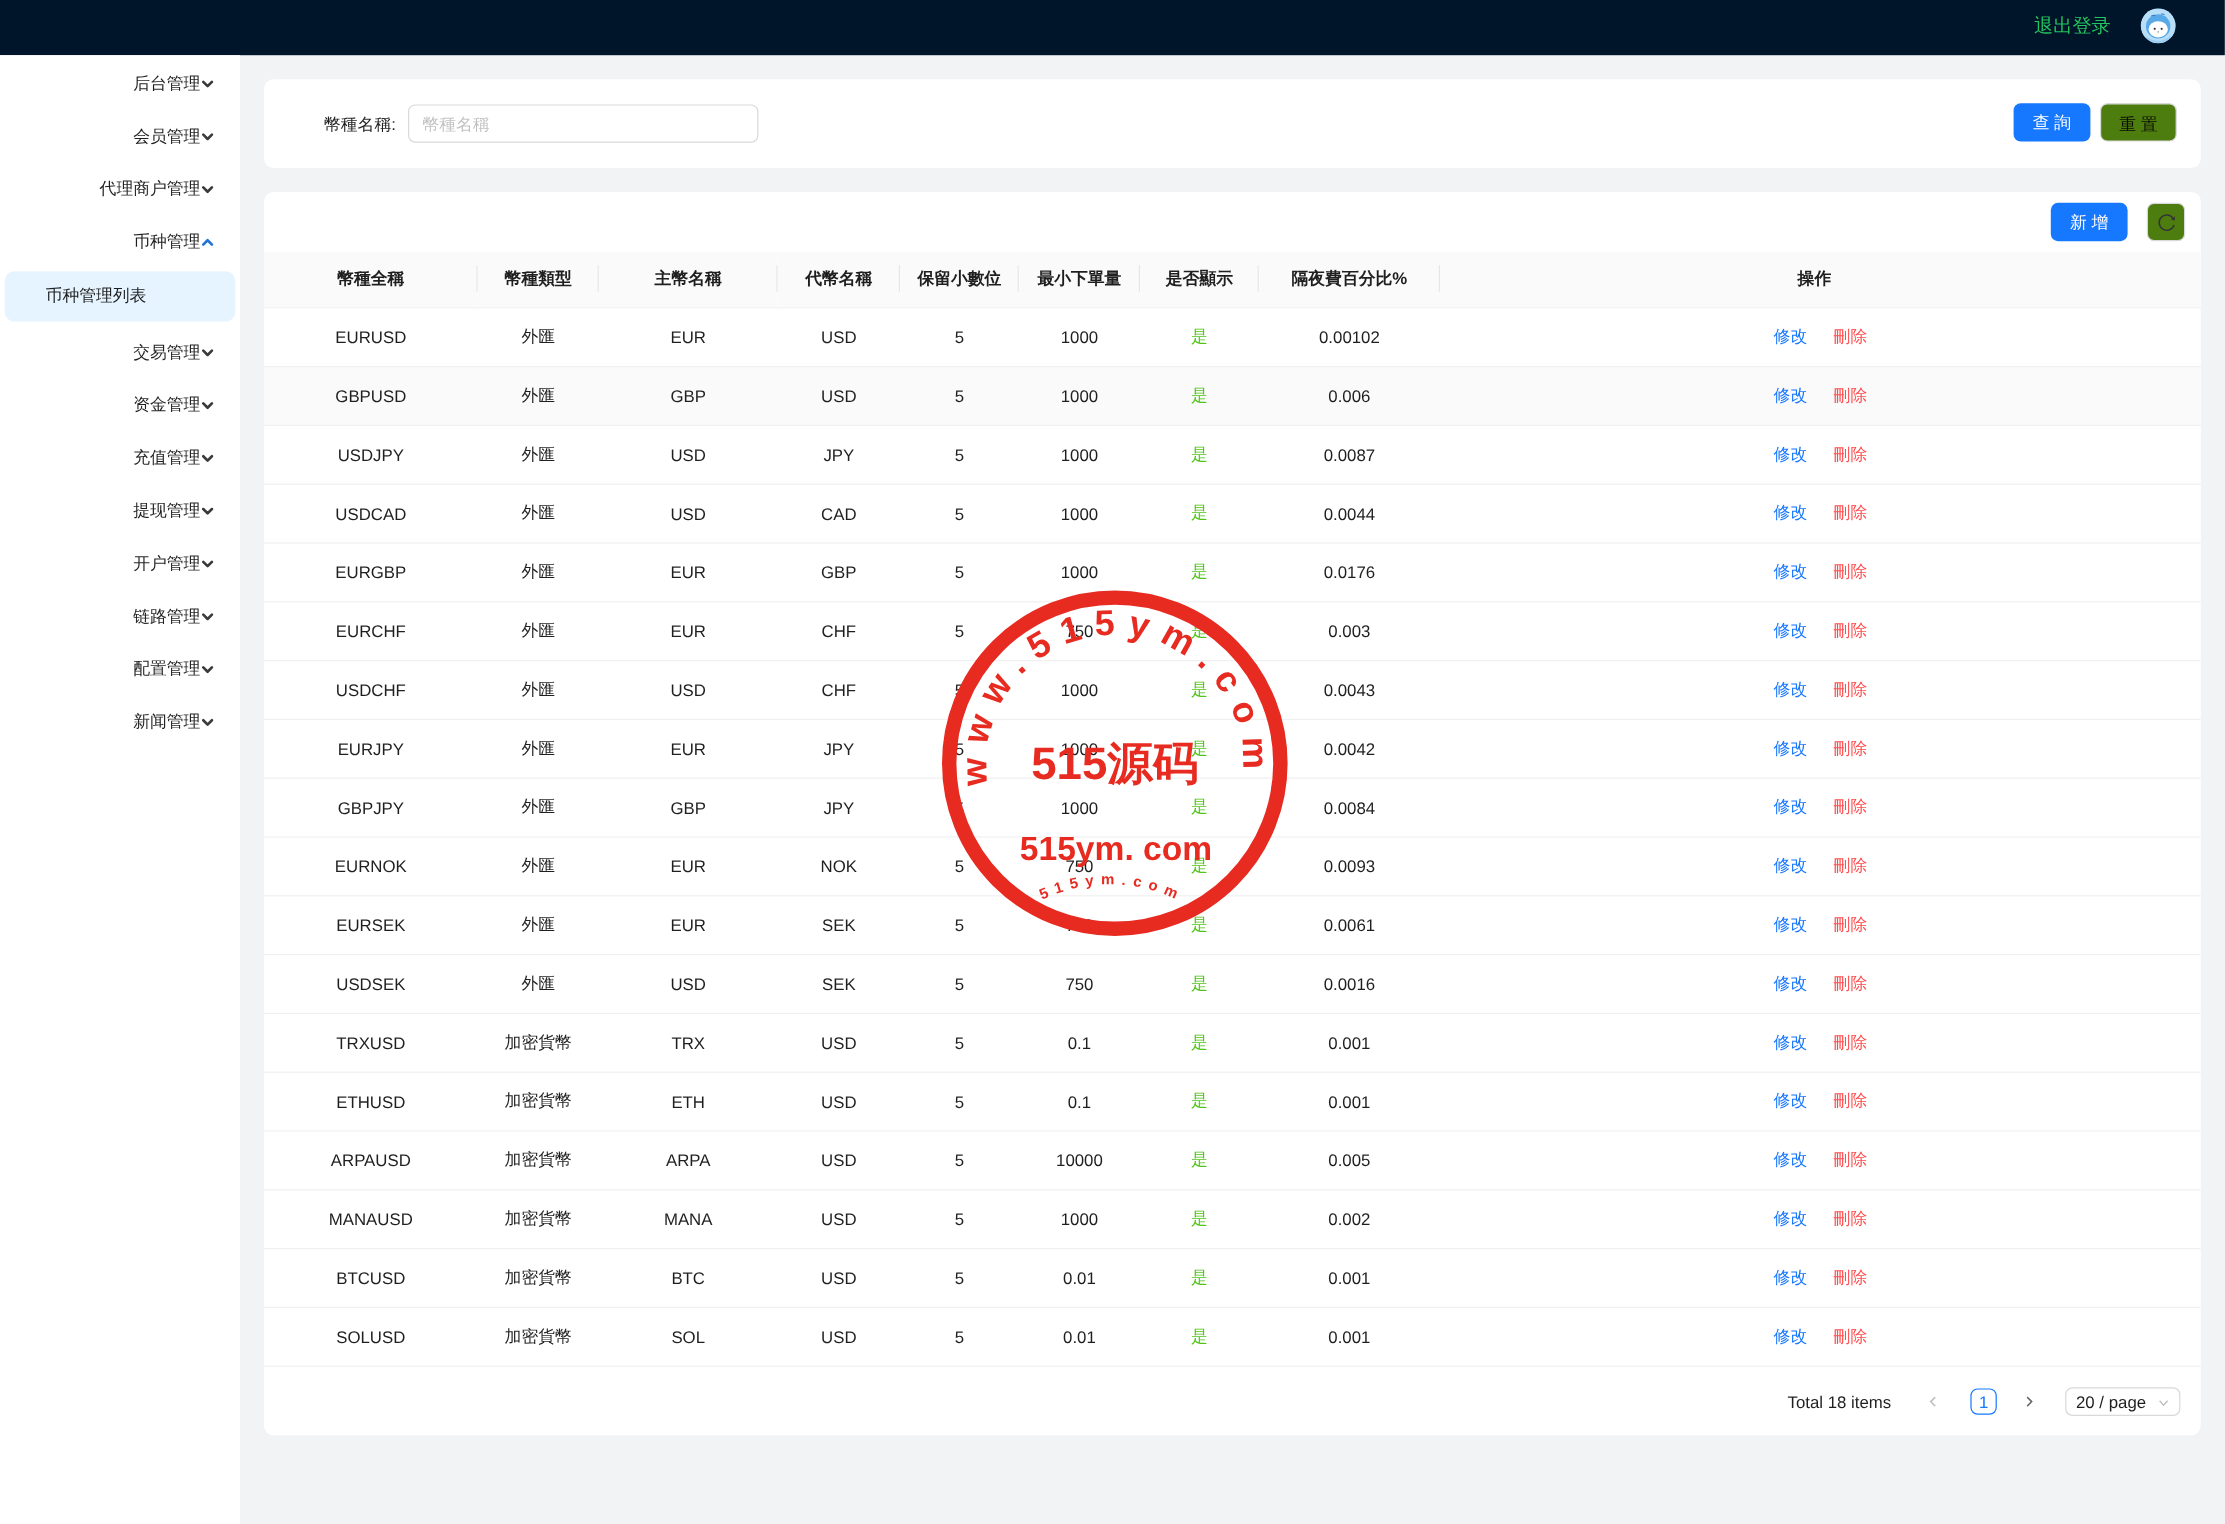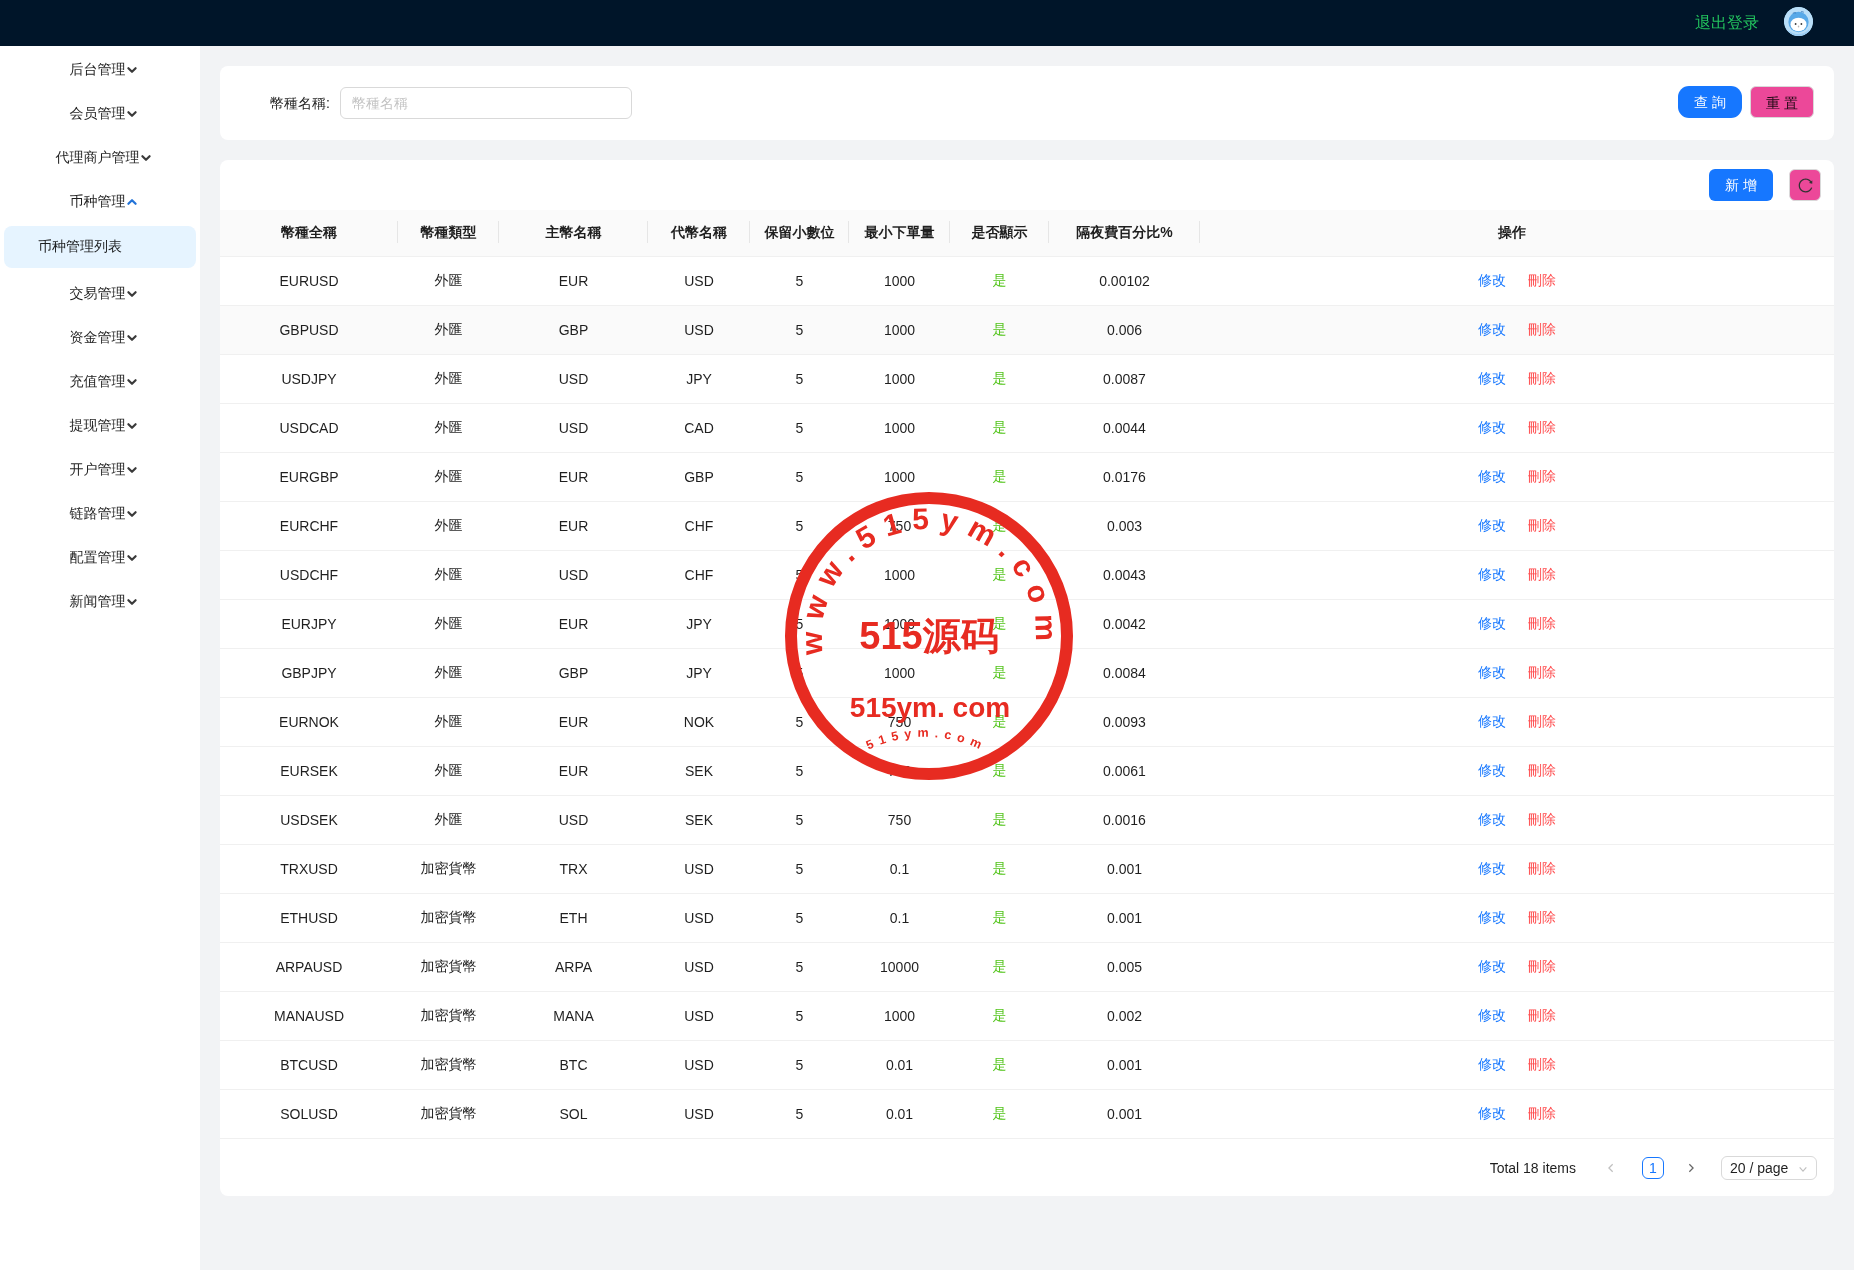--- a/index.html
+++ b/index.html
@@ -9,7 +9,7 @@
 .tb-logout { position:absolute; right:95px; top:0; line-height:46px; color:#22c55e; font-size:16px; }
 .avatar { position:absolute; right:41px; top:7px; width:29px; height:29px; border-radius:50%; background:#a6d9f7; overflow:hidden; }
 .sidebar { position:absolute; left:0; top:46px; width:200px; height:1224px; background:#fff; padding-top:4px; }
-.mi { height:40px; margin:0 4px 4px; padding:0 17px 0 24px; display:flex; align-items:center; justify-content:center; font-size:14px; color:rgba(0,0,0,.88); }
+.mi { height:40px; margin:0 4px 4px; padding:0 17px 0 24px; display:flex; align-items:center; justify-content:flex-end; font-size:14px; color:rgba(0,0,0,.88); }
 .chev { display:flex; }
 .sub { height:42px; margin:0 4px 6px; border-radius:8px; background:#e6f4ff; line-height:40px; padding-left:34px; font-size:14px; color:rgba(0,0,0,.88); }
 .content { position:absolute; left:200px; top:46px; width:1654px; height:1224px; padding:20px; }

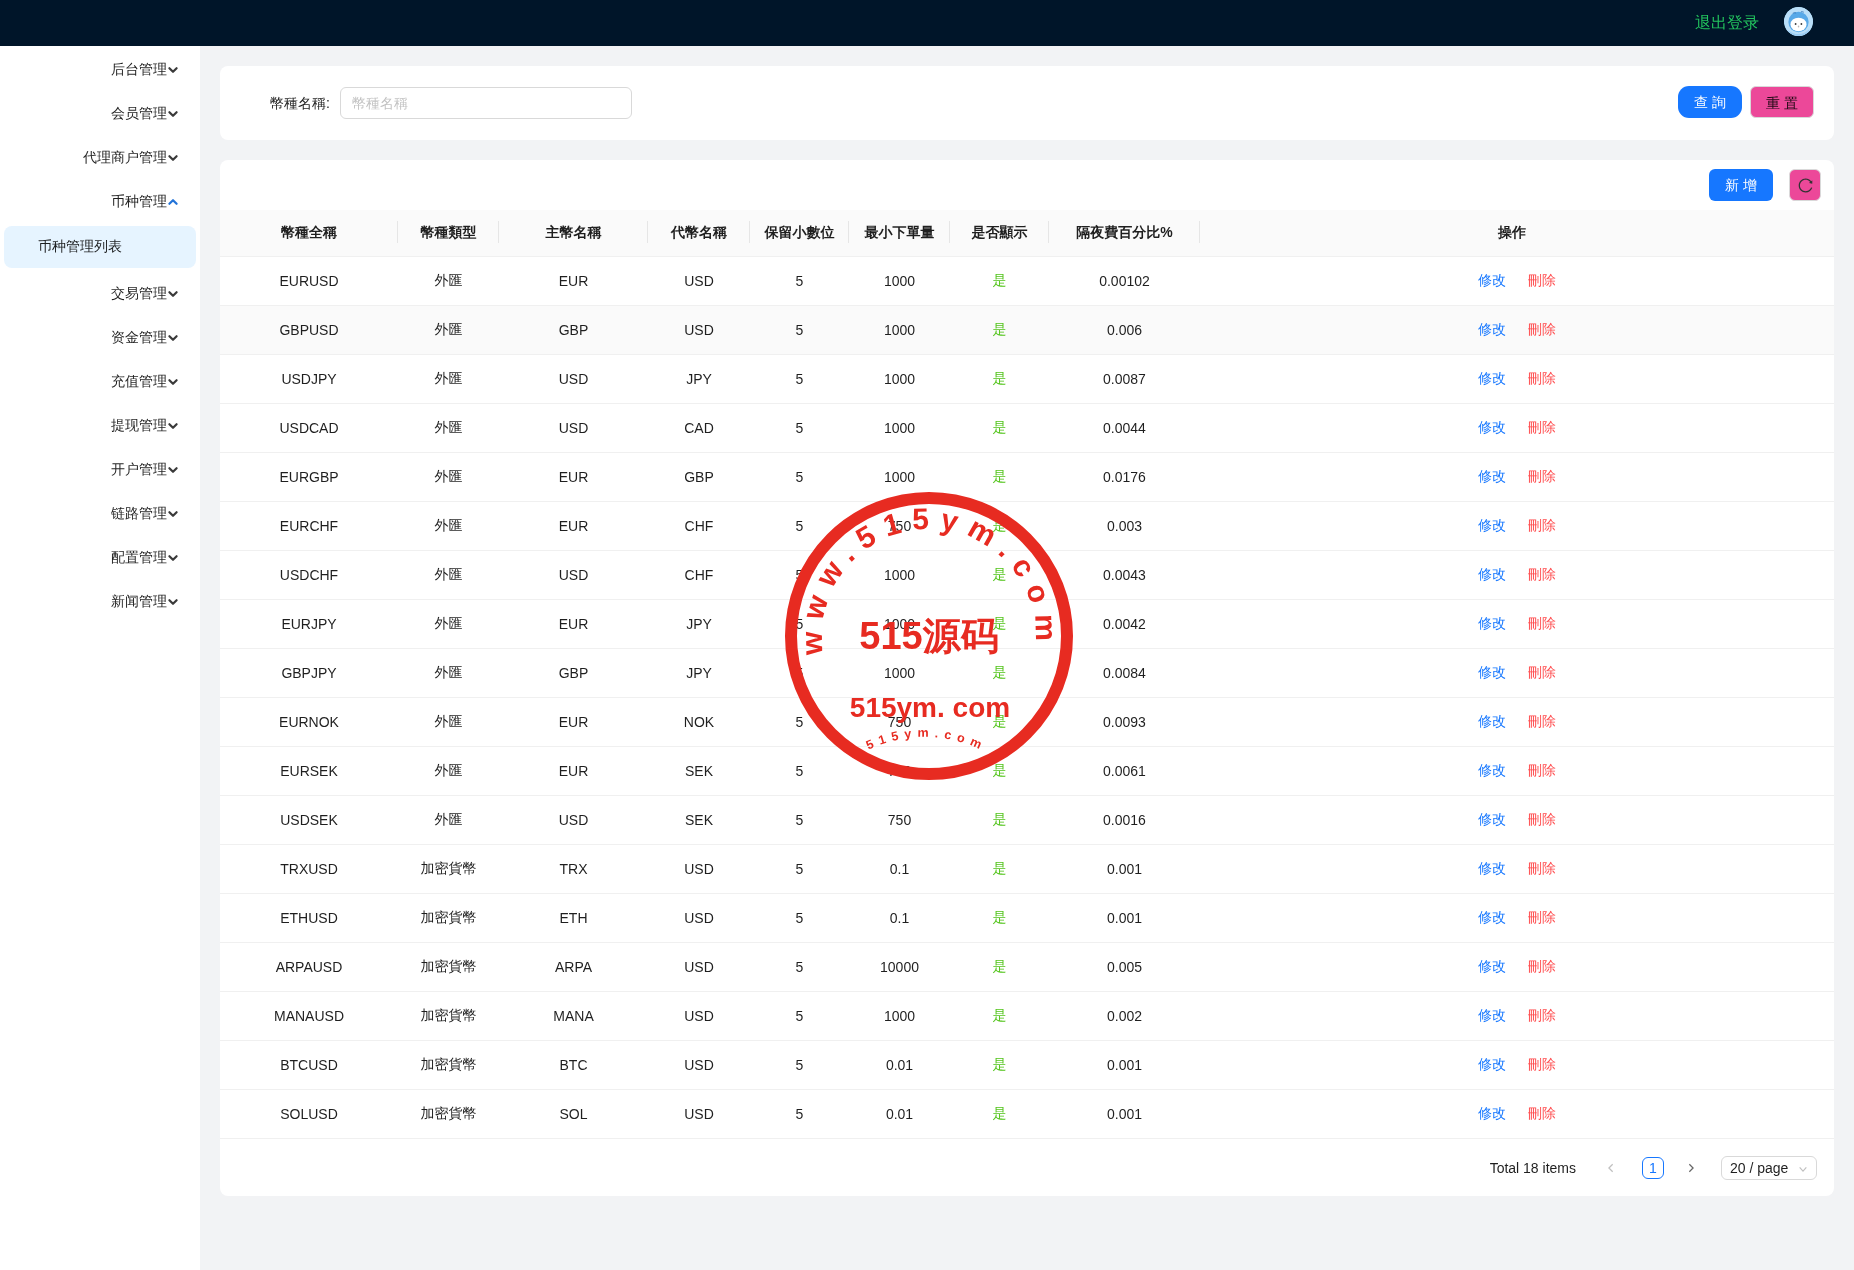--- a/index.html
+++ b/index.html
@@ -20,7 +20,7 @@
 .btn { position:absolute; height:32px; border-radius:6px; font-size:14px; text-align:center; line-height:32px; }
 .btn-blue { background:#1677ff; color:#fff; }
 .btn-plain { background:#ec4899; border:1px solid #d9d9d9; color:rgba(0,0,0,.88); }
-.b-query { left:1458px; top:20px; width:64px;border-radius:11px; }
+.b-query { left:1458px; top:20px; width:64px; }
 .b-reset { left:1530px; top:20px; width:64px; }
 .card2 { height:1036px; position:relative; }
 .b-add { left:1489px; top:9px; width:64px; }

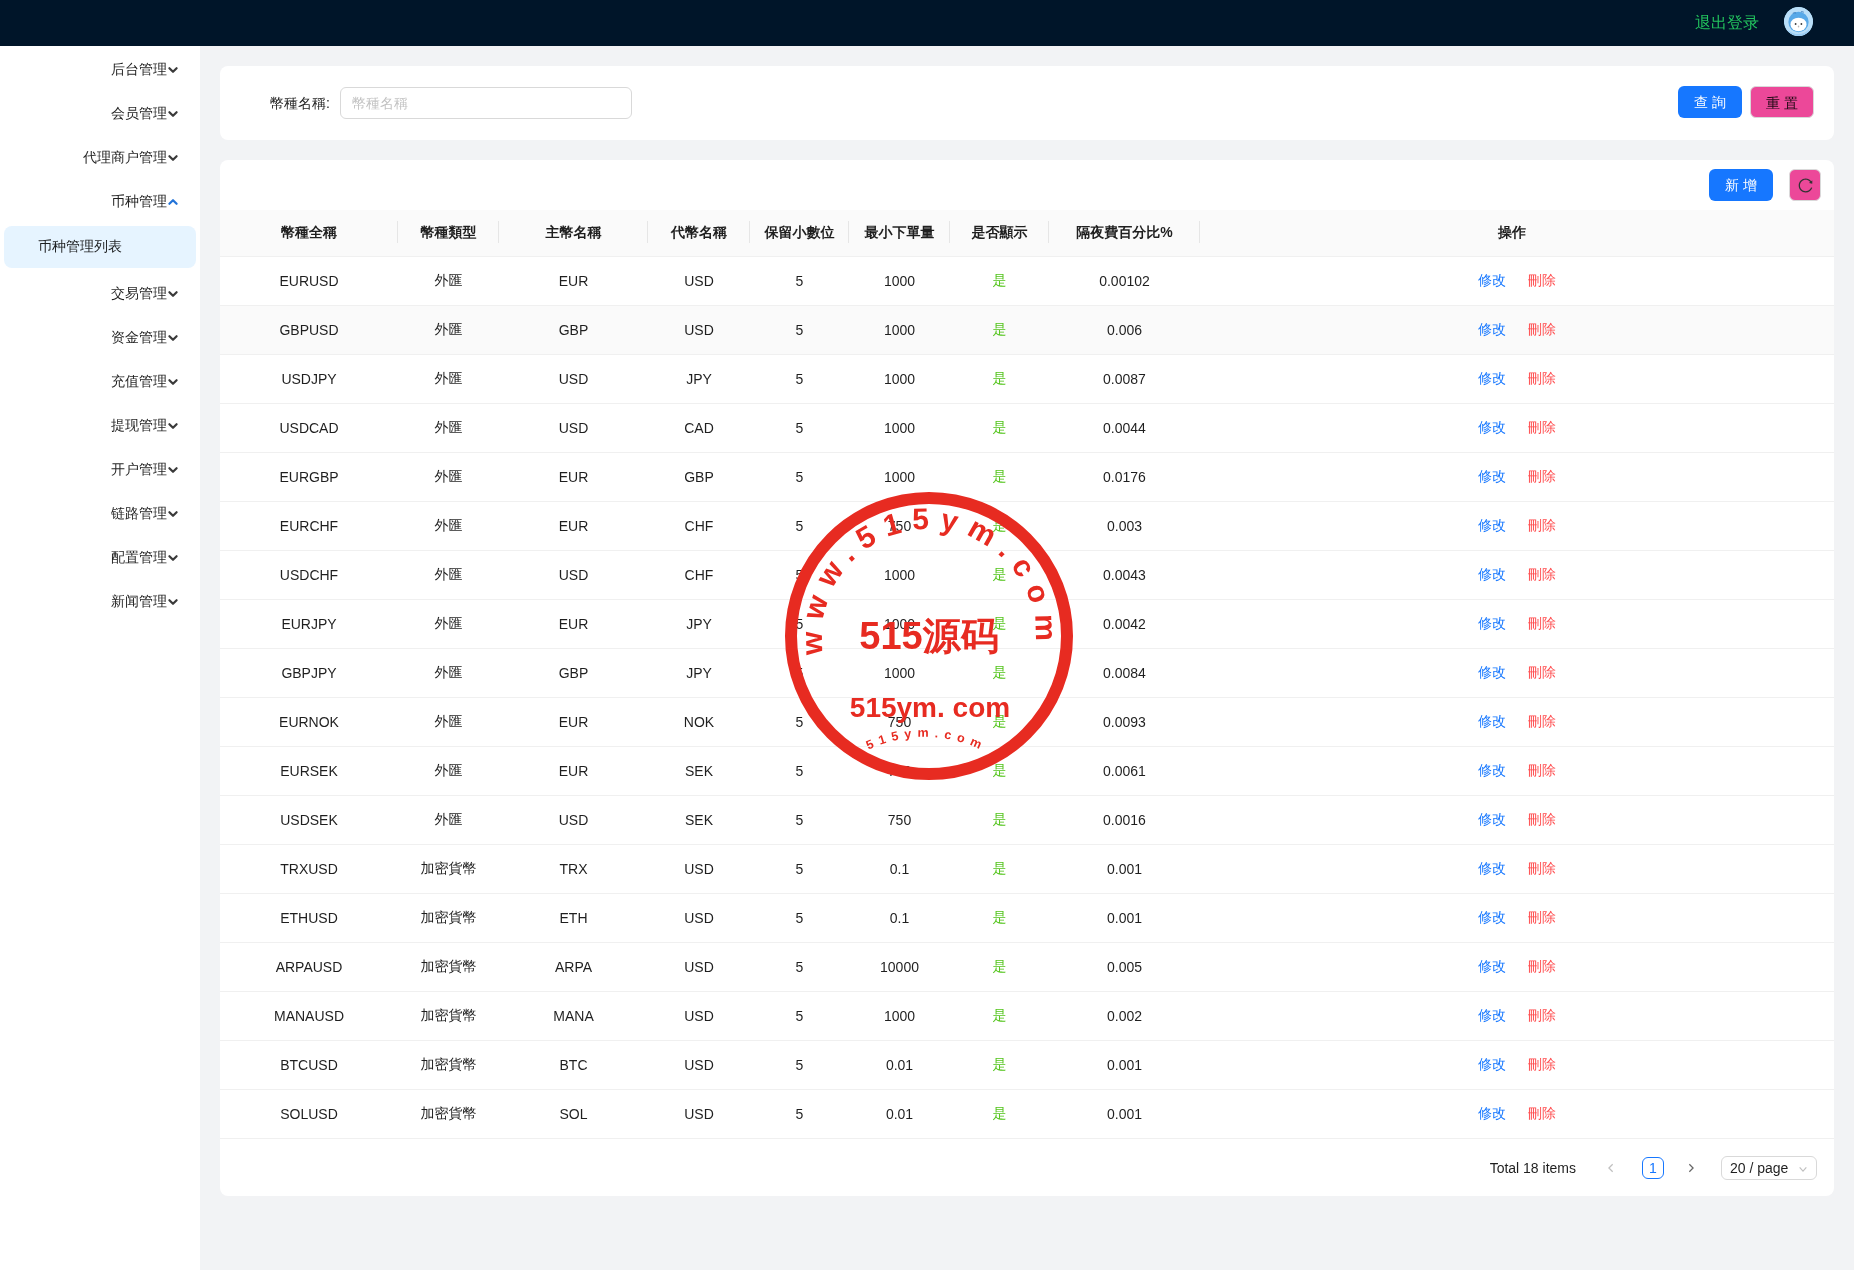--- a/index.html
+++ b/index.html
@@ -19,7 +19,7 @@
 .inp { position:absolute; left:120px; top:21px; width:292px; height:32px; border:1px solid #d9d9d9; border-radius:6px; line-height:30px; padding-left:11px; font-size:14px; color:rgba(0,0,0,.25); }
 .btn { position:absolute; height:32px; border-radius:6px; font-size:14px; text-align:center; line-height:32px; }
 .btn-blue { background:#1677ff; color:#fff; }
-.btn-plain { background:#ec4899; border:1px solid #d9d9d9; color:rgba(0,0,0,.88); }
+.btn-plain { background:#4d7c0f; border:1px solid #d9d9d9; color:rgba(0,0,0,.88); }
 .b-query { left:1458px; top:20px; width:64px; }
 .b-reset { left:1530px; top:20px; width:64px; }
 .card2 { height:1036px; position:relative; }

